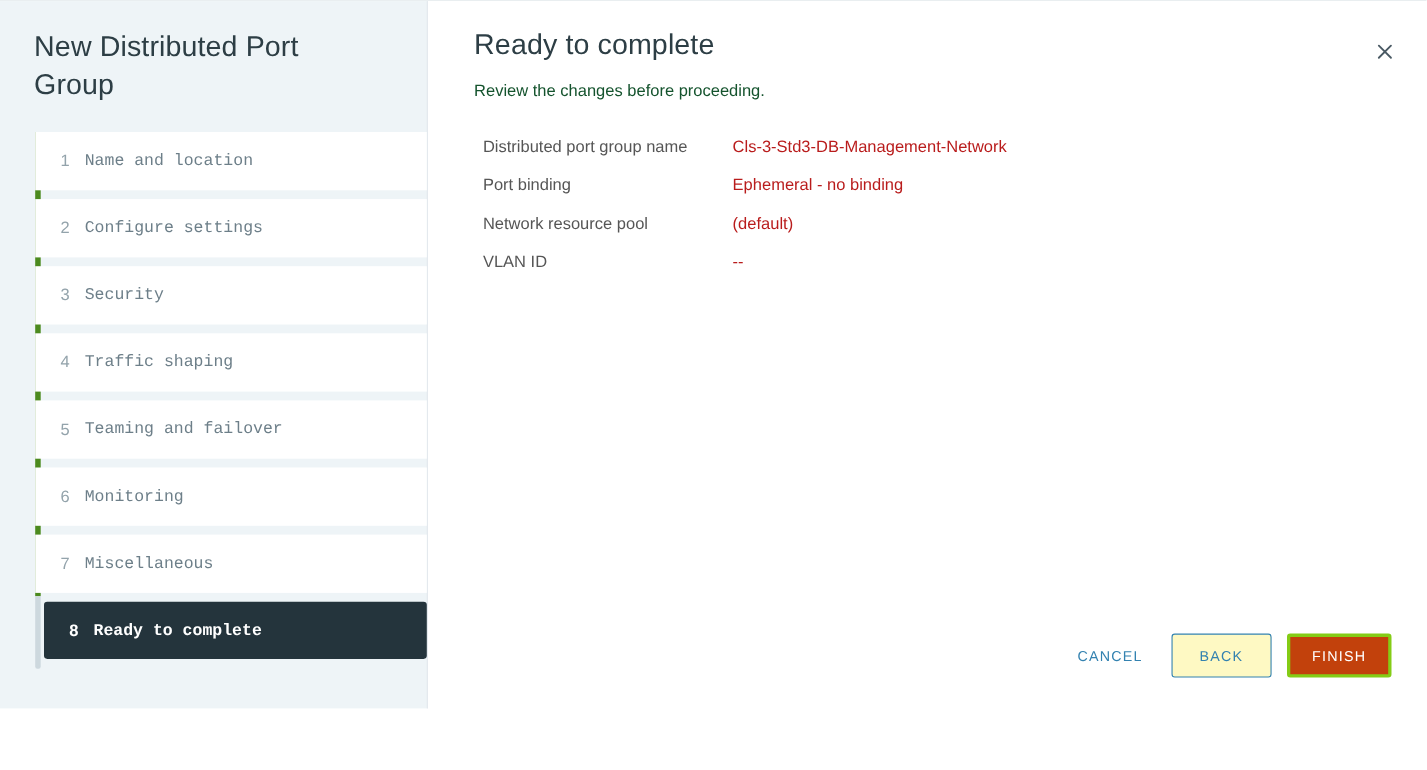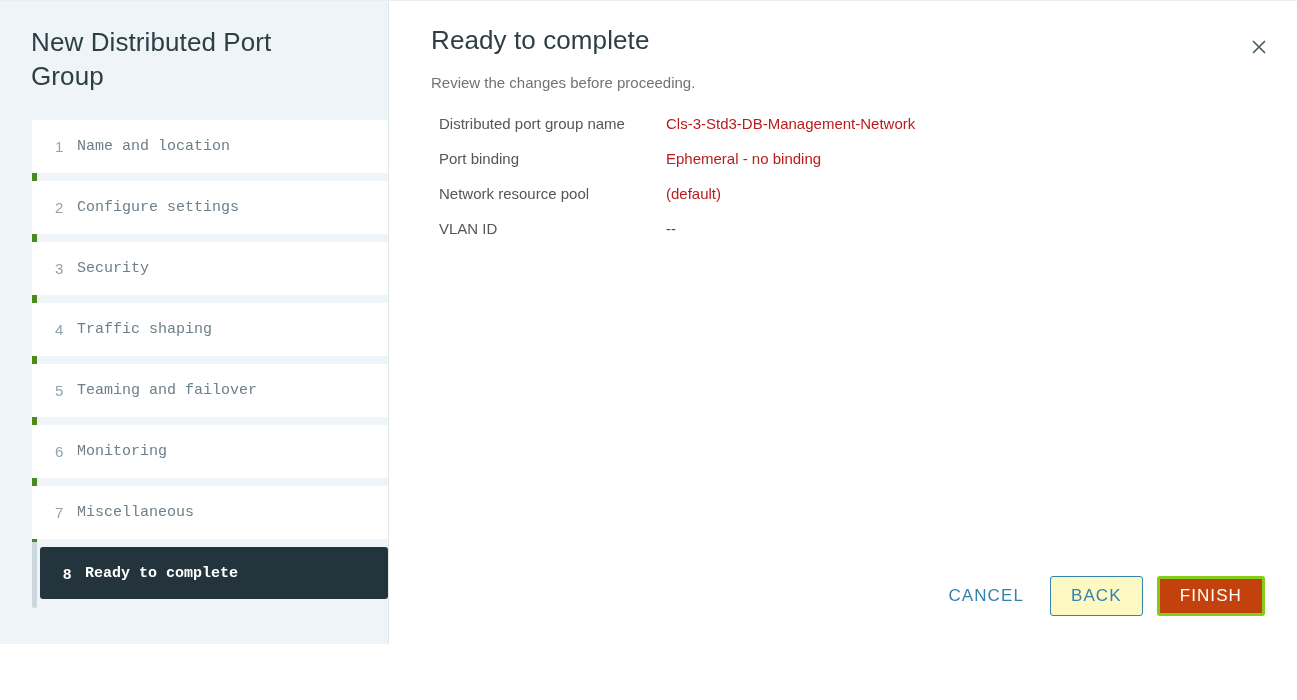--- a/index.html
+++ b/index.html
@@ -122,7 +122,7 @@
   .page-subtitle {
     margin-top: 17px;
     font-size: 15px;
-    color: #737373;
+    color: #14532d;
   }
 
   .close-btn {

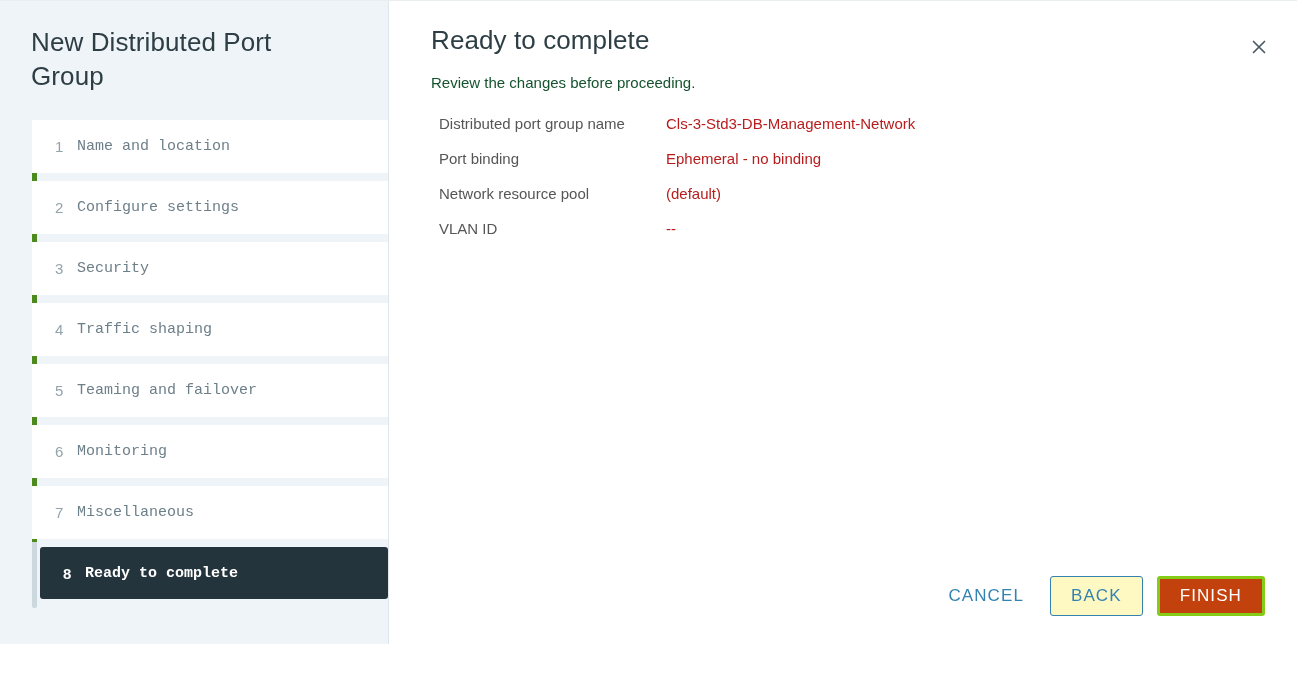--- a/index.html
+++ b/index.html
@@ -142,7 +142,7 @@
 
   
   .summary {
-    margin-top: 22px;
+    margin-top: 32px;
     margin-left: 8px;
   }
   .summary-row {

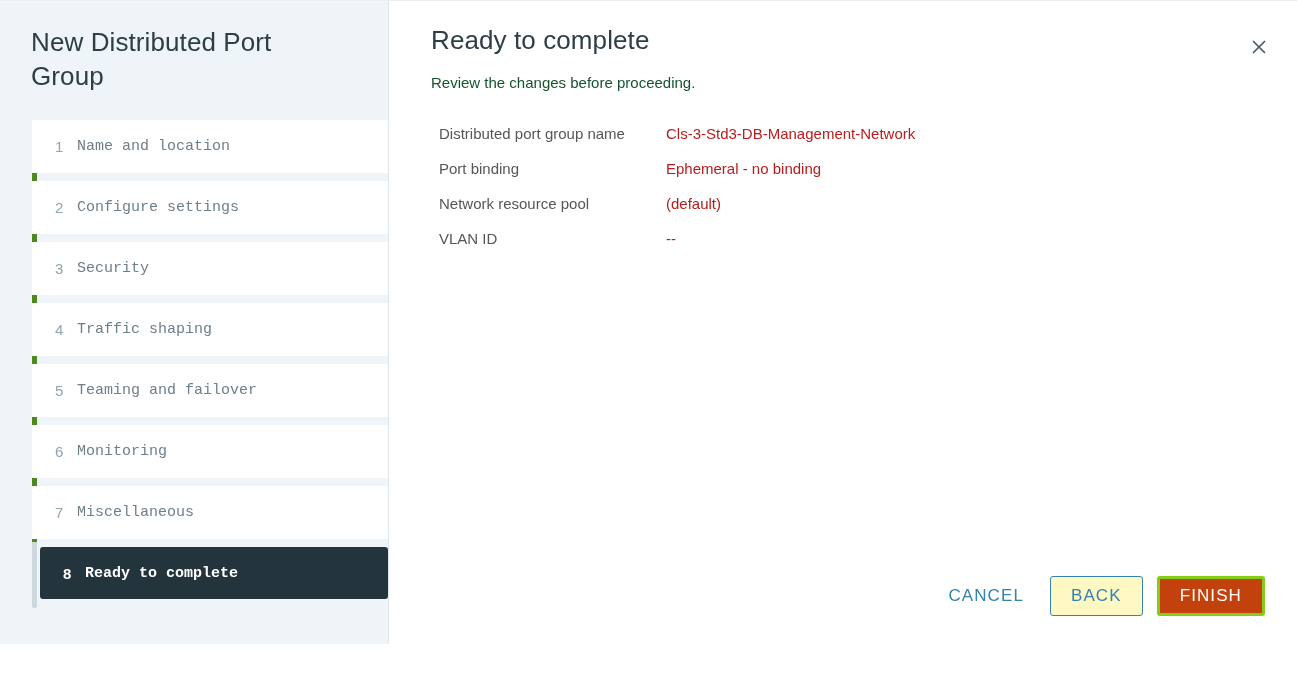--- a/index.html
+++ b/index.html
@@ -176,7 +176,7 @@
 
   .btn {
     font-family: "Liberation Sans", sans-serif;
-    font-size: 17px;
+    font-size: 13px;
     letter-spacing: 1.1px;
     height: 40px;
     border-radius: 3px;

